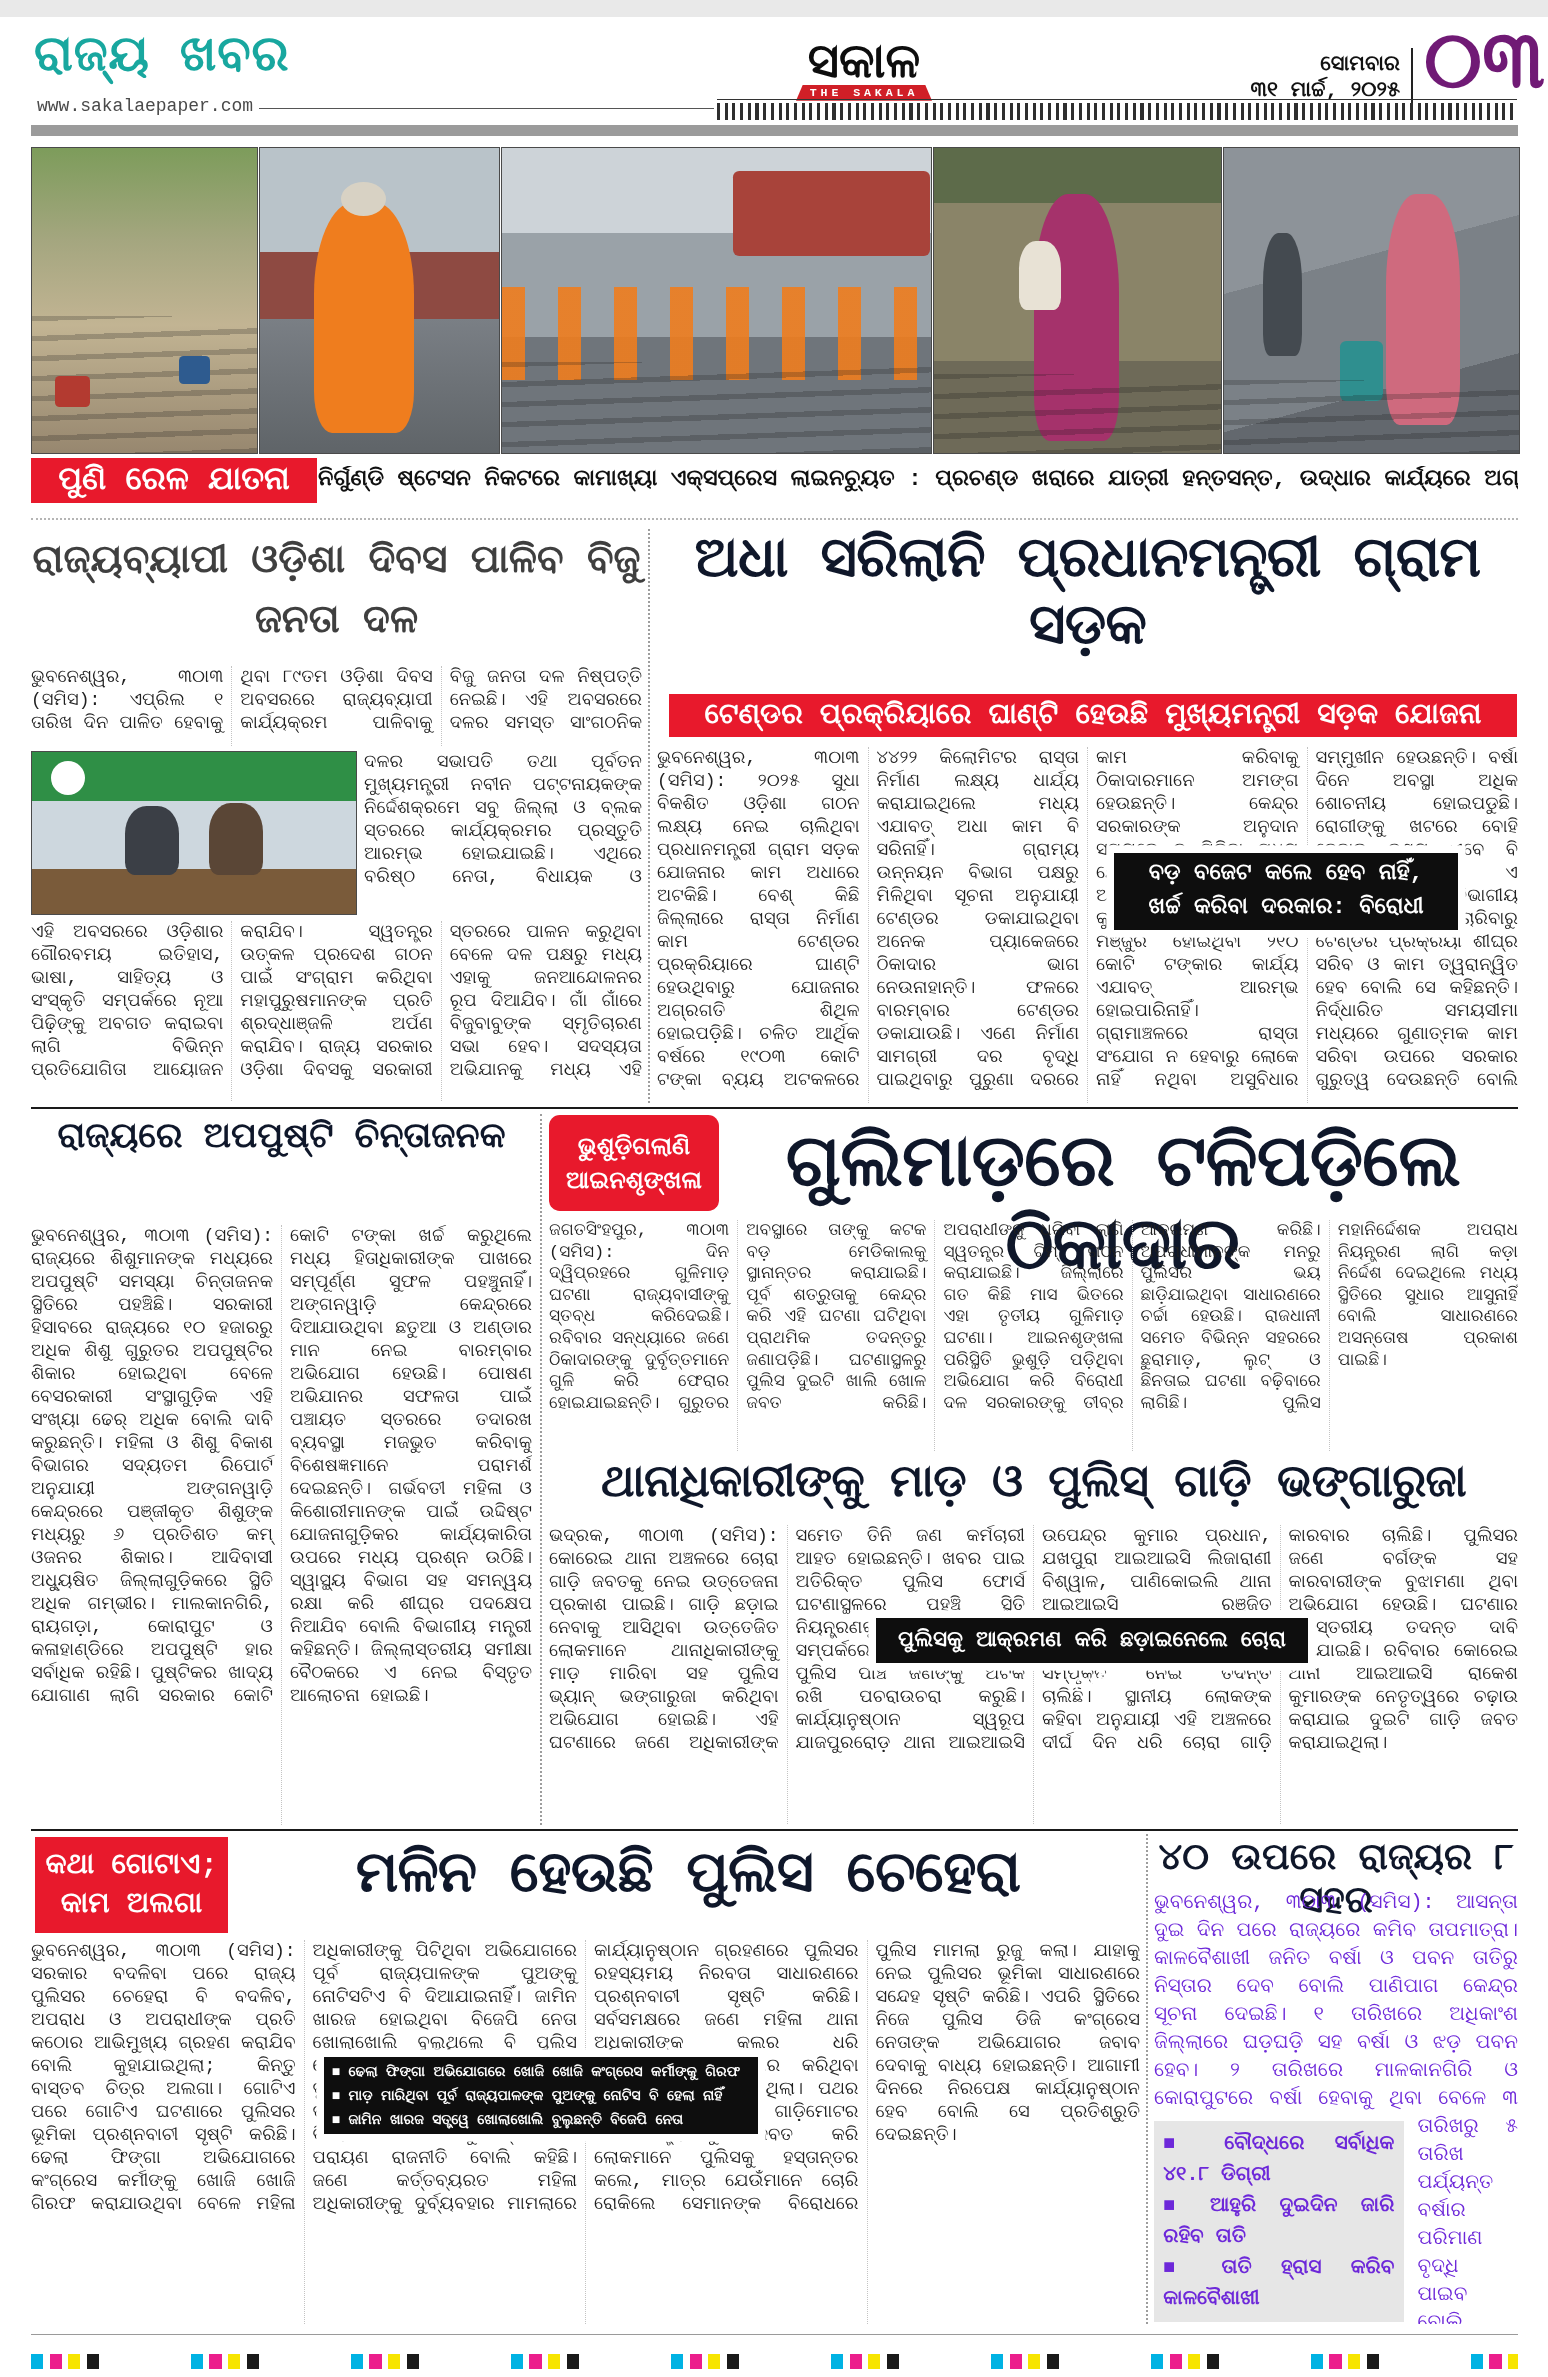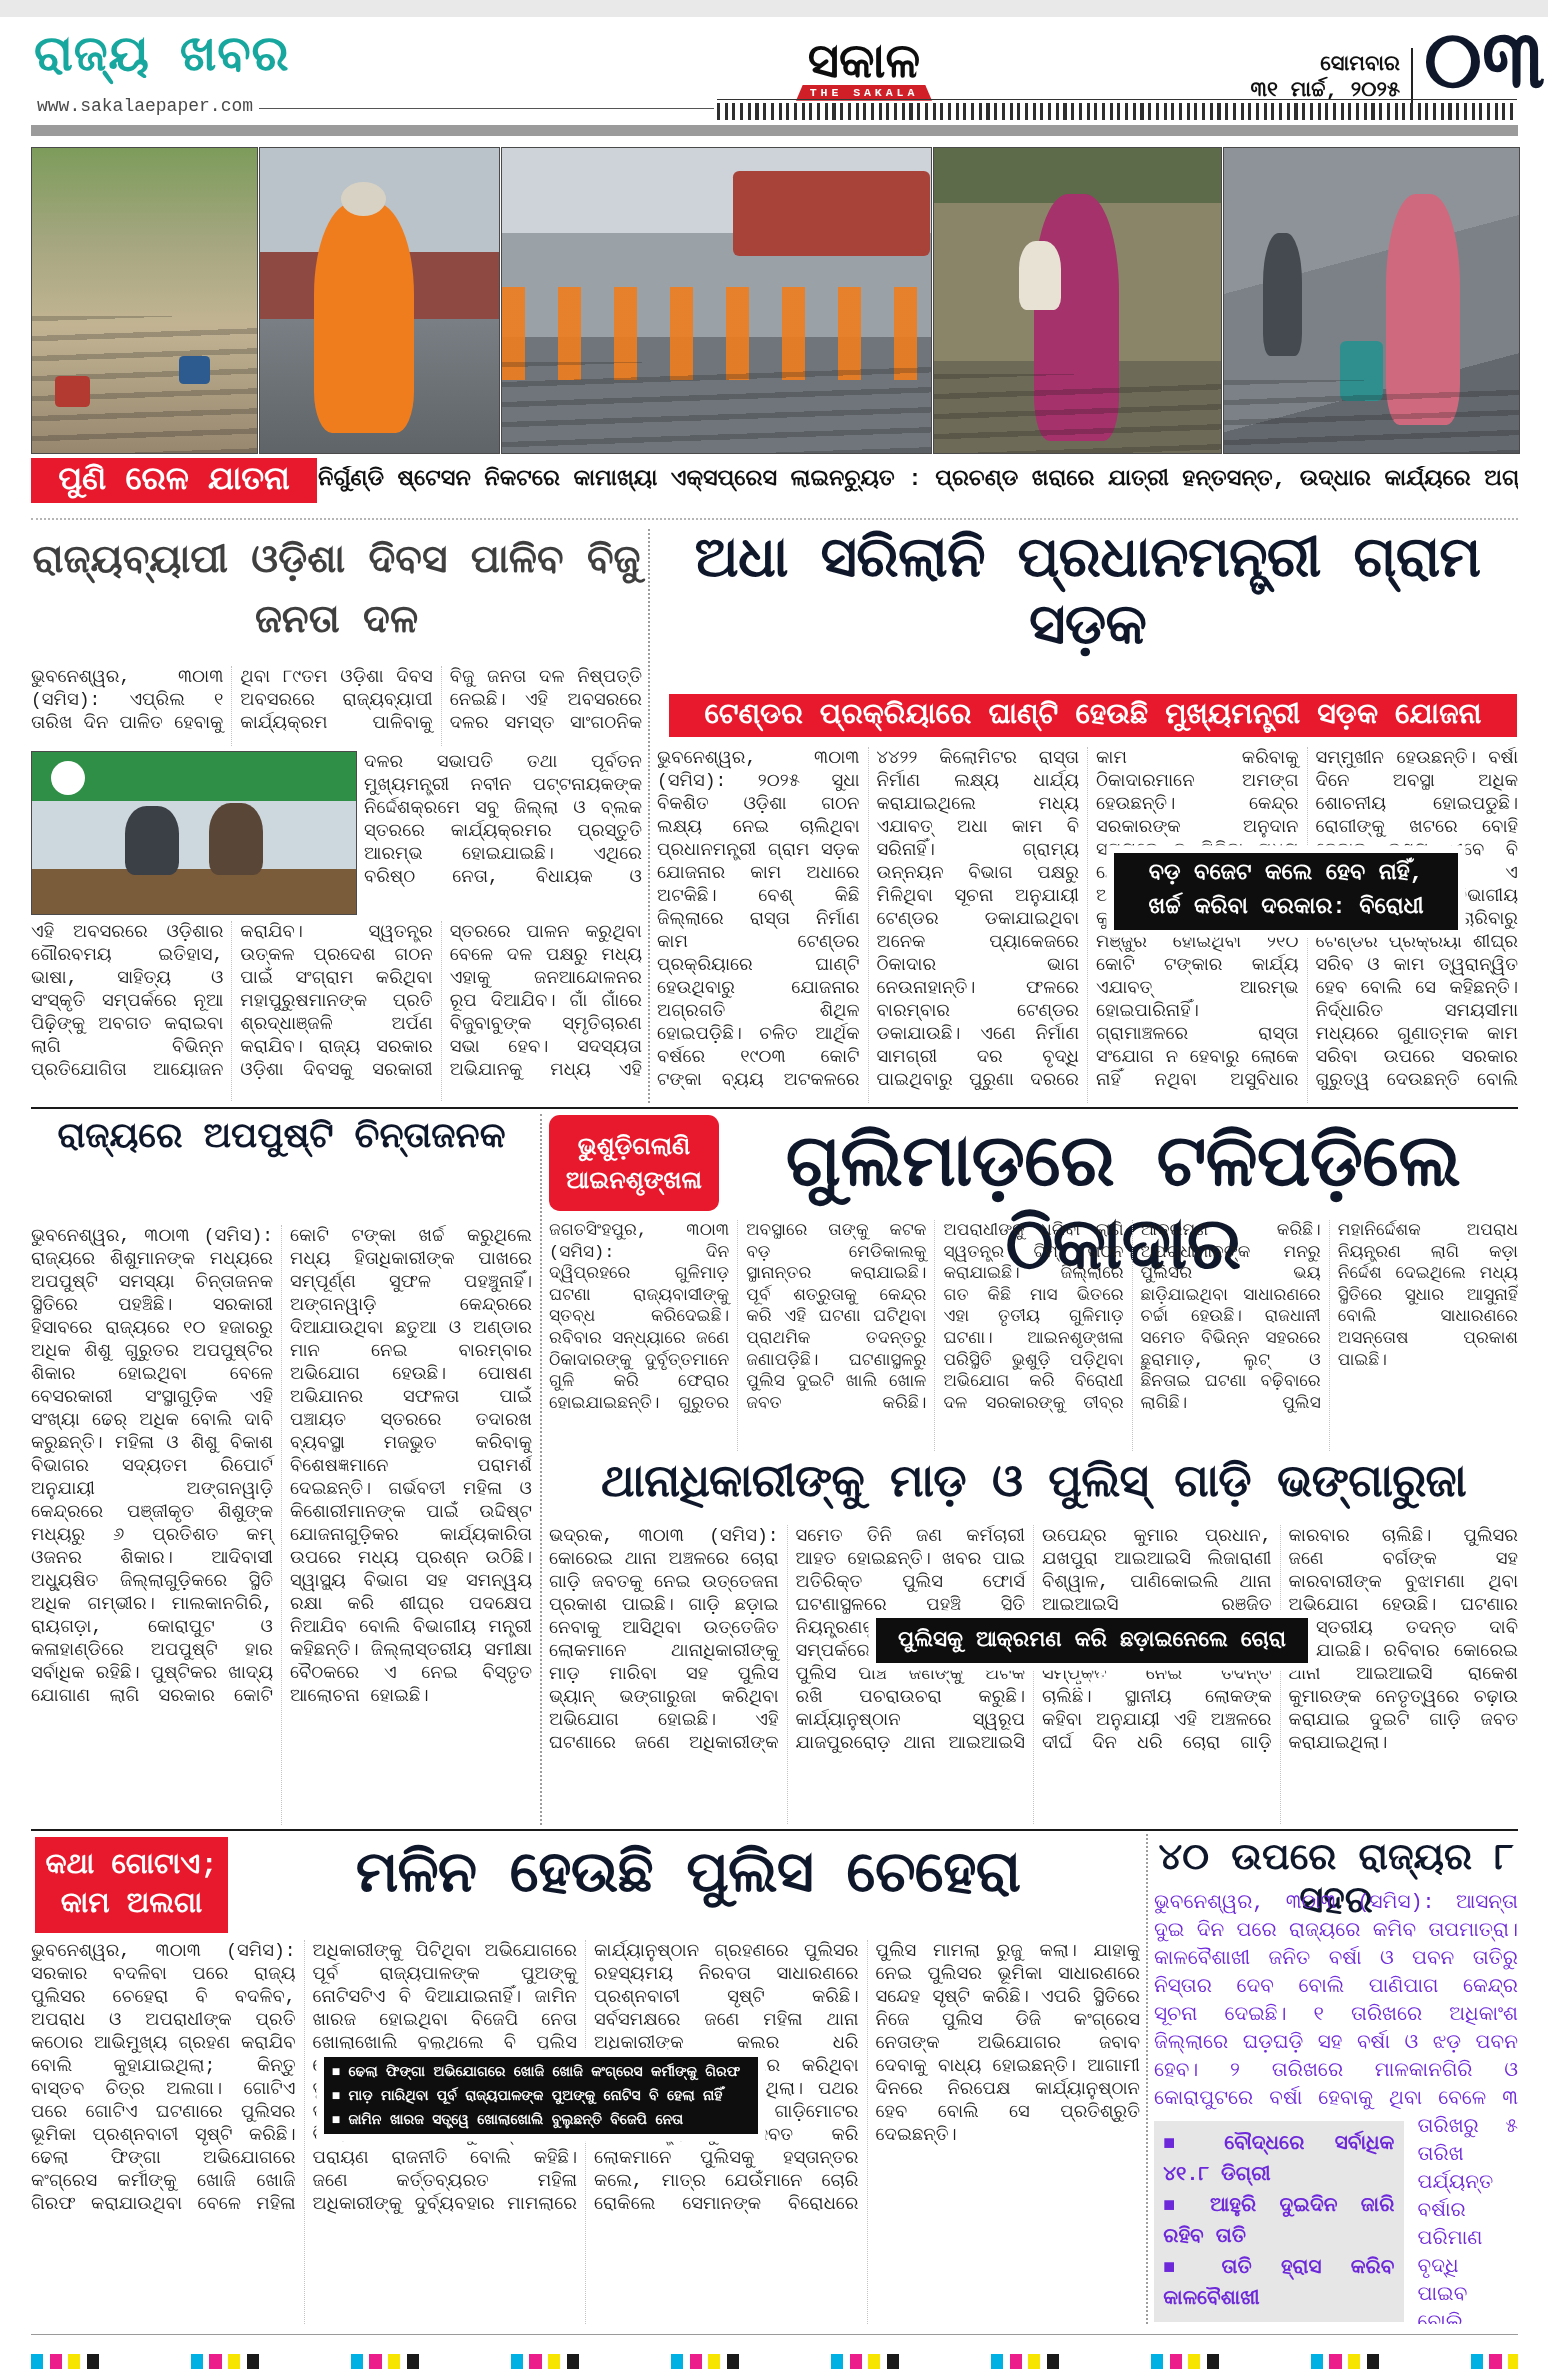--- a/index.html
+++ b/index.html
@@ -42,7 +42,7 @@
     <div>୩୧ ମାର୍ଚ୍ଚ, ୨୦୨୫</div>
   </div>
   <div class="abs" style="left:1411px;top:31px;height:59px;border-left:2.3px solid #222;"></div>
-  <div class="abs heavy" style="left:1424px;top:1.5px;font-size:80px;color:#0f172a;">୦୩</div>
+  <div class="abs heavy" style="left:1424px;top:1.5px;font-size:80px;color:#701a75;">୦୩</div>
 
   <div class="abs" style="left:717px;top:82px;width:800px;border-top:1.5px solid #333;"></div>
   <div class="abs" style="left:717px;top:86px;width:800px;height:17px;

